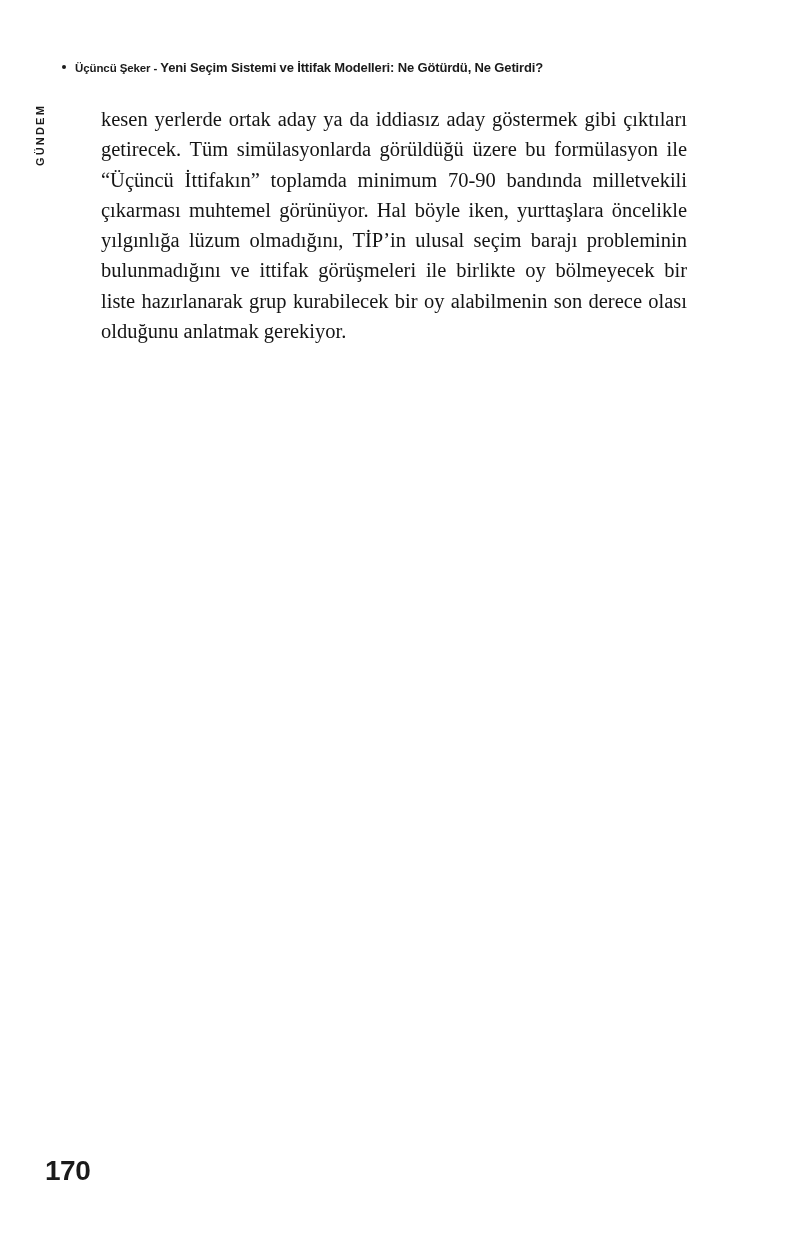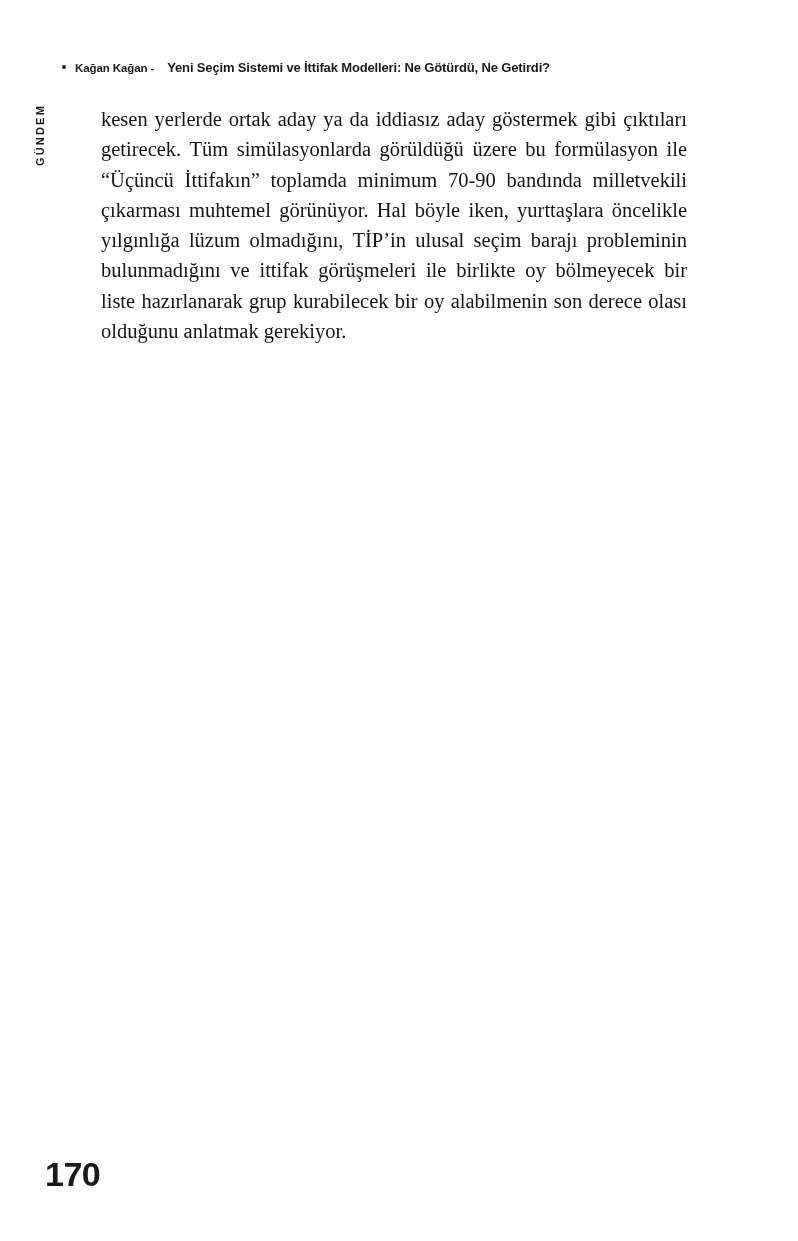--- a/index.html
+++ b/index.html
@@ -118,7 +118,7 @@
 
   <div class="runhead">
     <span class="bullet"></span>
-    <span class="author">Kağan Kağan</span>
+    <span class="author">Üçüncü Şeker</span>
     <span class="sep">-</span>
     <span class="title">Yeni Seçim Sistemi ve İttifak Modelleri: Ne Götürdü, Ne Getirdi?</span>
   </div>

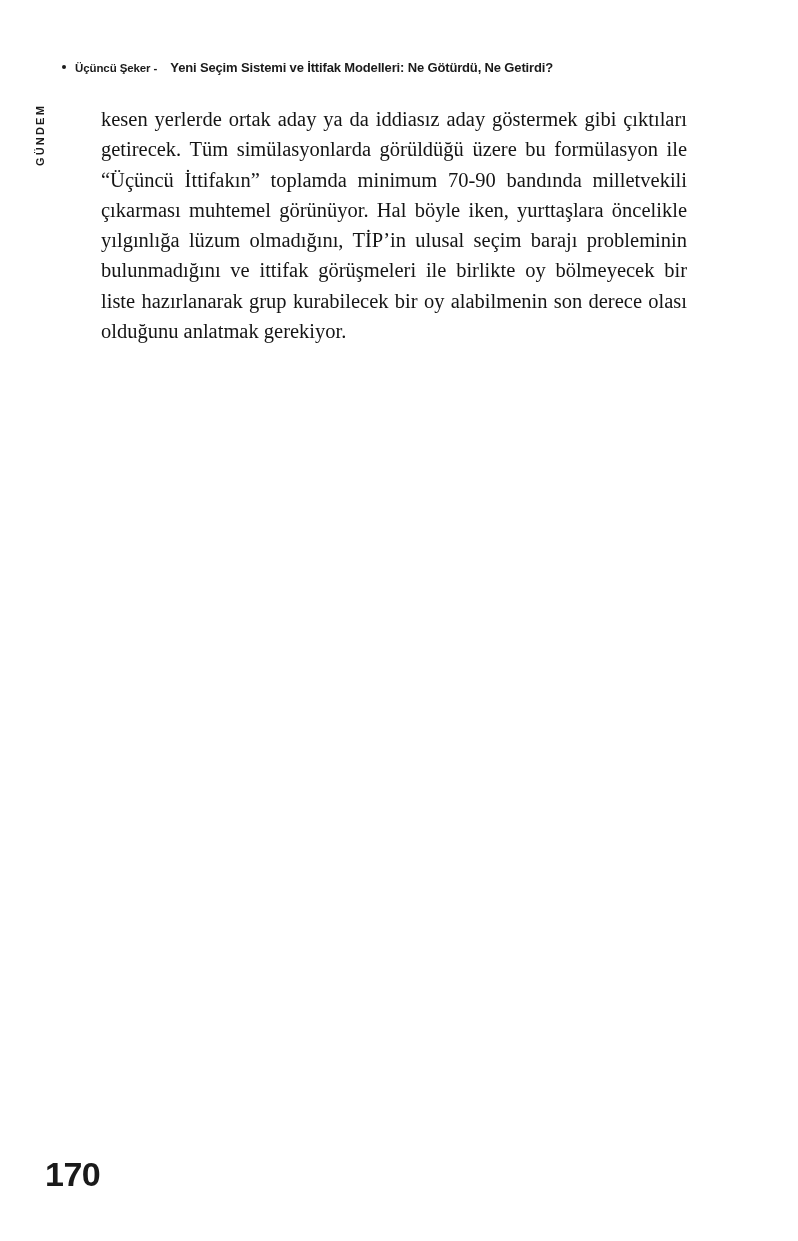--- a/index.html
+++ b/index.html
@@ -62,7 +62,6 @@
     font-weight: 700;
     letter-spacing: -0.15px;
     color: #1a1a1a;
-    margin-left: 10px;
   }
 
   

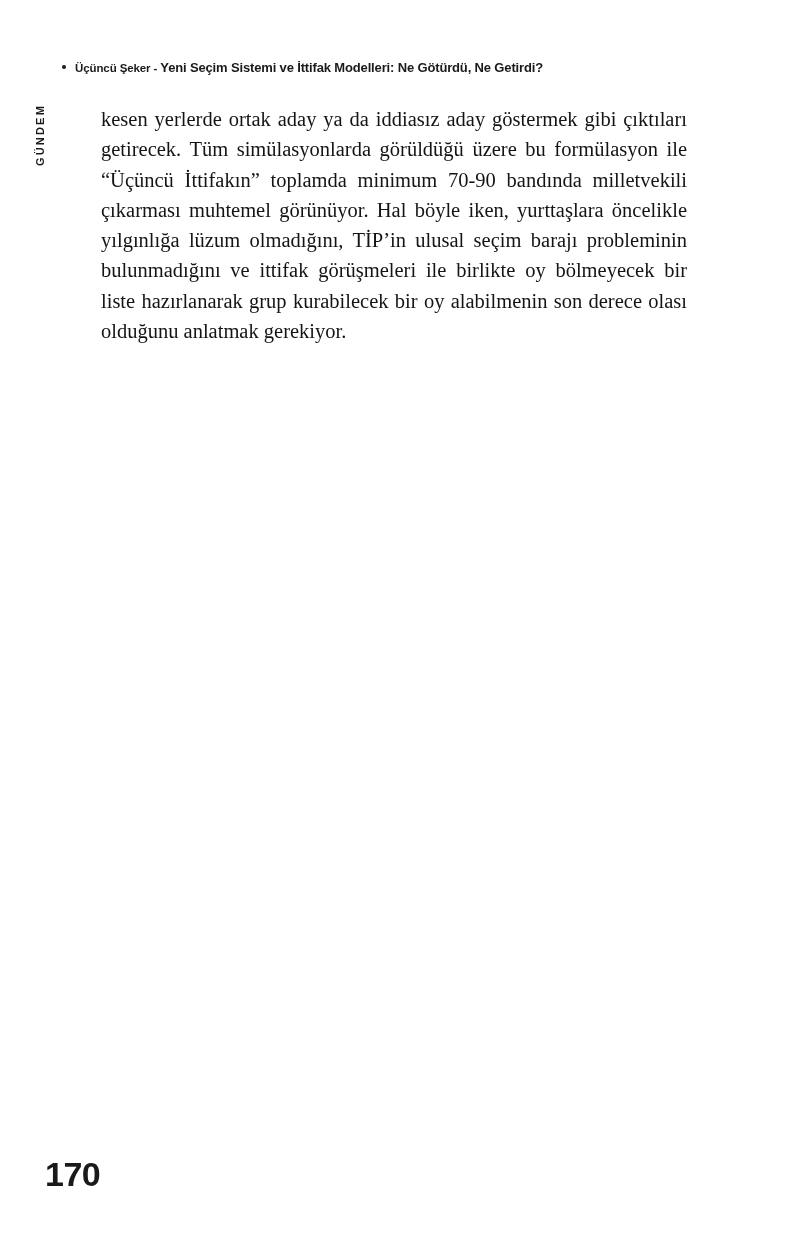--- a/index.html
+++ b/index.html
@@ -104,7 +104,7 @@
     left: 45px;
     top: 1155px;
     font-family: "Liberation Sans", sans-serif;
-    font-size: 34px;
+    font-size: 28px;
     font-weight: 700;
     letter-spacing: -0.5px;
     color: #1a1a1a;

